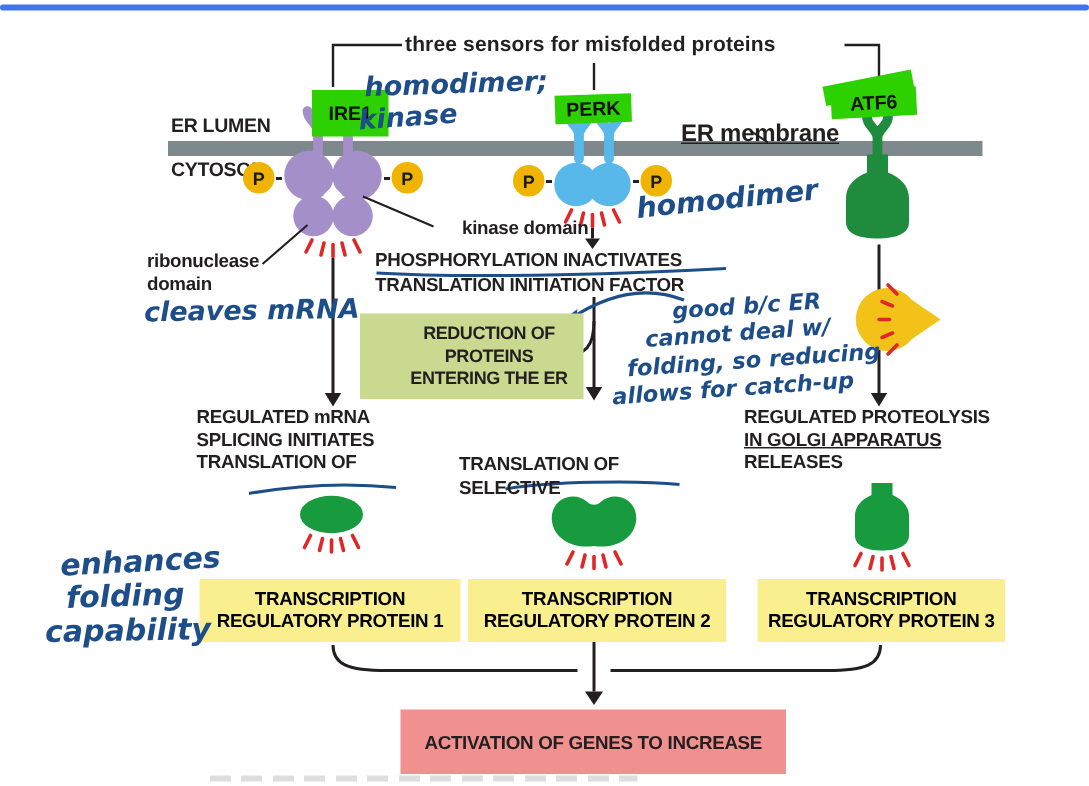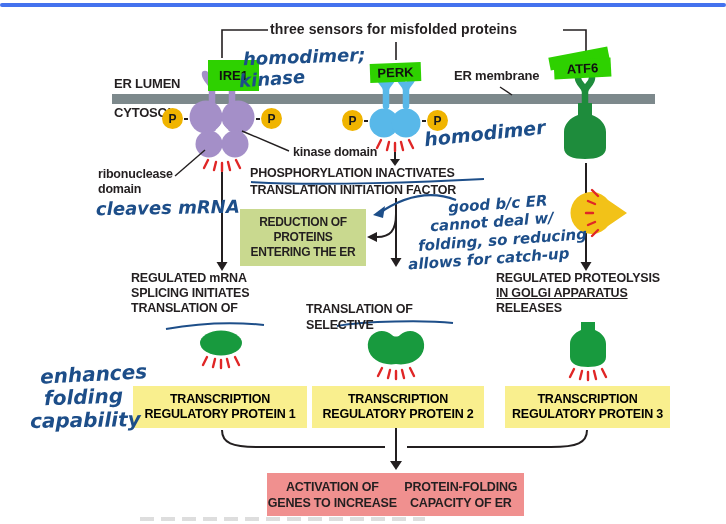--- a/index.html
+++ b/index.html
@@ -147,7 +147,7 @@
 
   <div class="t" style="left:114px;top:77px;font-size:13px;">ER LUMEN</div>
   <div class="t" style="left:114px;top:106px;font-size:13px;">CYTOSOL</div>
-  <div class="t" style="left:454px;top:69px;font-size:13px;">ER membrane</div>
+  <div class="t" style="left:454px;top:83px;font-size:16px;text-decoration:underline;">ER membrane</div>
 
   <div class="chip" style="left:208px;top:60px;width:51px;height:31px;">IRE1</div>
   <div class="chip" style="left:370px;top:63px;width:51px;height:19px;transform:rotate(-2deg);">PERK</div>

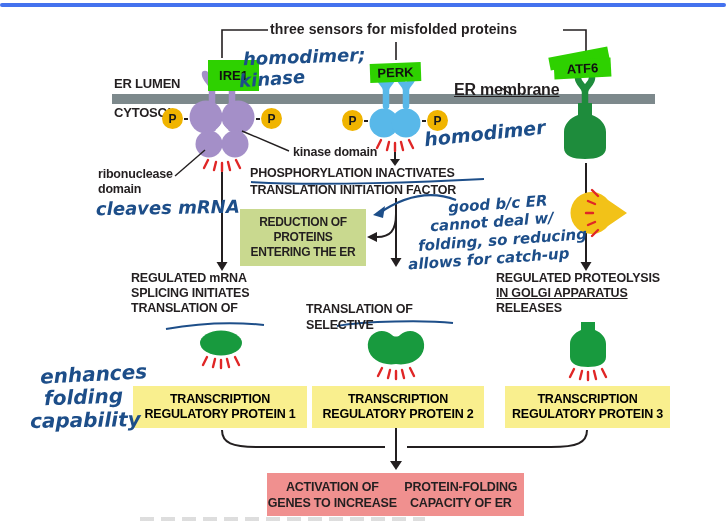--- a/index.html
+++ b/index.html
@@ -159,7 +159,7 @@
   <div class="pcirc" style="left:342px;top:110px;">P</div>
   <div class="pcirc" style="left:427px;top:110px;">P</div>
 
-  <div class="t" style="left:293px;top:145px;">kinase domain</div>
+  <div class="t" style="left:308px;top:145px;">kinase domain</div>
   <div class="t" style="left:98px;top:167px;">ribonuclease</div>
   <div class="t" style="left:98px;top:182px;">domain</div>
 

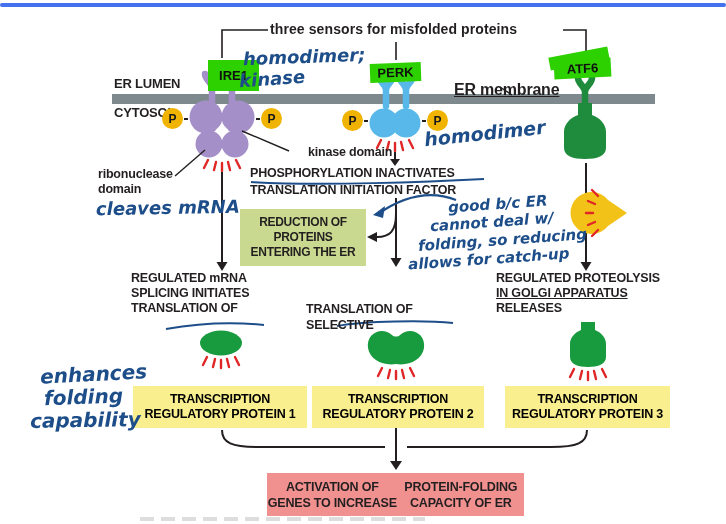--- a/index.html
+++ b/index.html
@@ -14,7 +14,7 @@
   .swoosh{position:absolute;background:#2ed100;}
   .gbox{position:absolute;background:#c9d98f;display:flex;flex-direction:column;align-items:center;
         justify-content:center;text-align:center;font-weight:700;color:#231f20;font-size:12px;
-        line-height:15px;letter-spacing:-0.3px;}
+        line-height:15px;letter-spacing:-0.3px;padding-left:23px;}
   .ybox{position:absolute;background:#f9ef8e;display:flex;flex-direction:column;align-items:center;
         justify-content:center;text-align:center;font-weight:700;color:#000000;font-size:12.5px;
         line-height:15px;letter-spacing:-0.2px;}

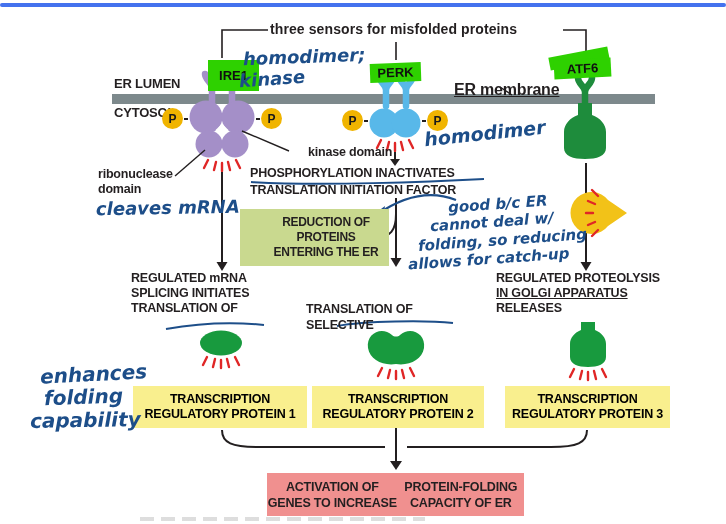--- a/index.html
+++ b/index.html
@@ -198,7 +198,6 @@
 
   <div class="pbox" style="left:267px;top:473px;width:257px;height:43px;">
     <div>ACTIVATION OF GENES TO INCREASE</div>
-    <div>PROTEIN-FOLDING CAPACITY OF ER</div>
   </div>
 
   <div class="credit"></div>

